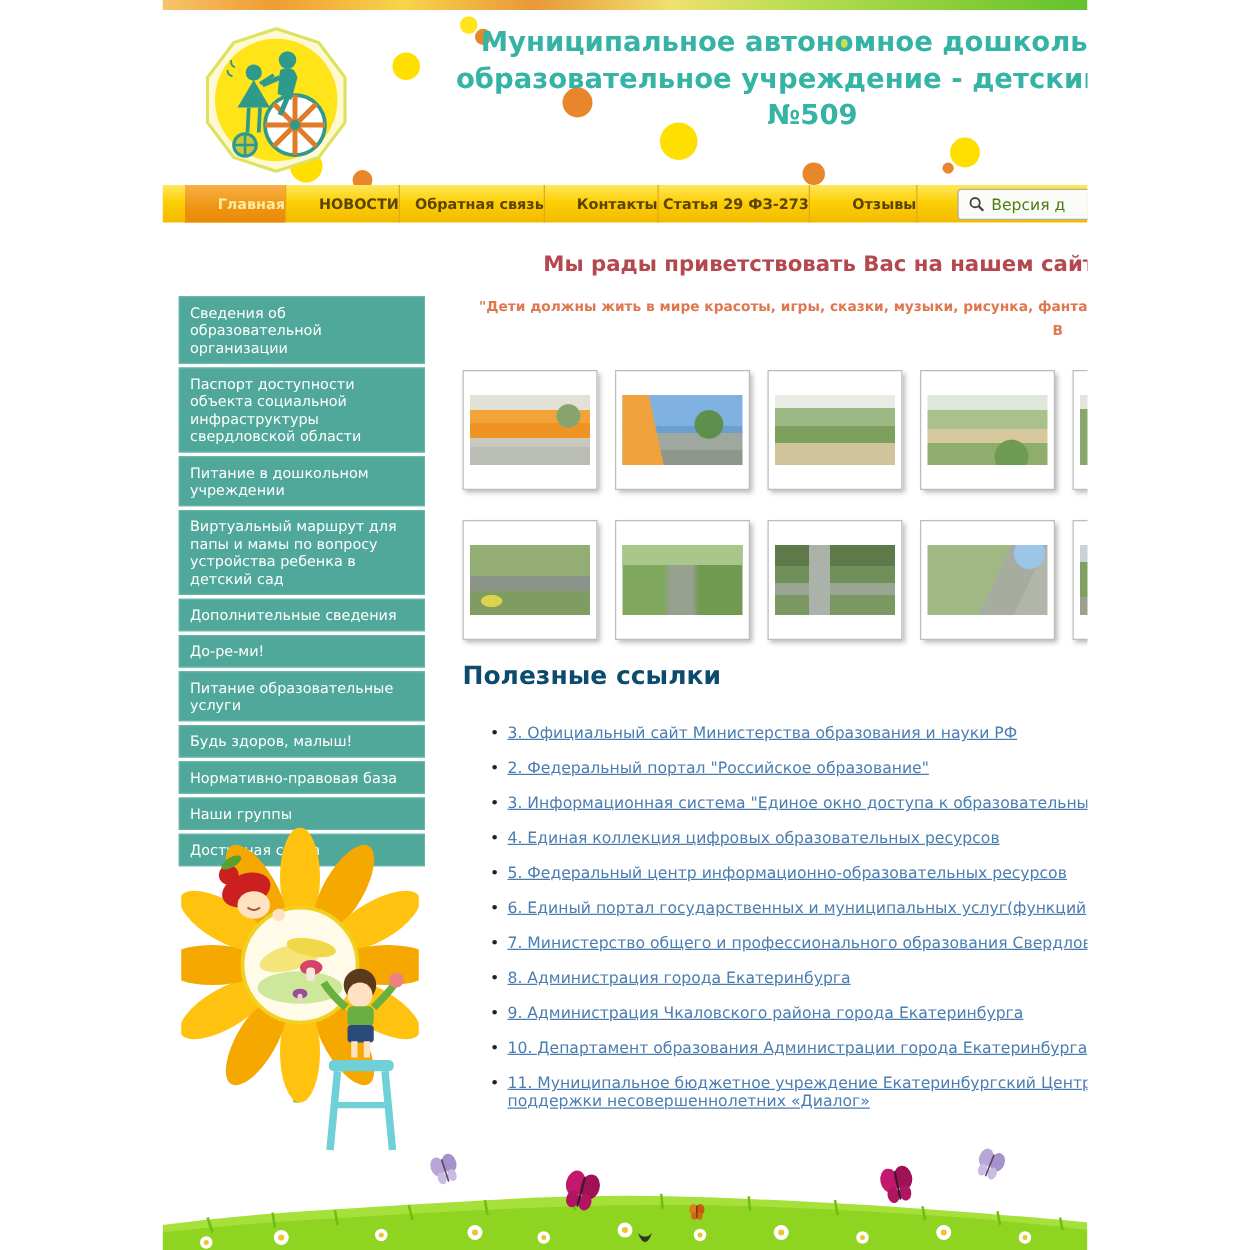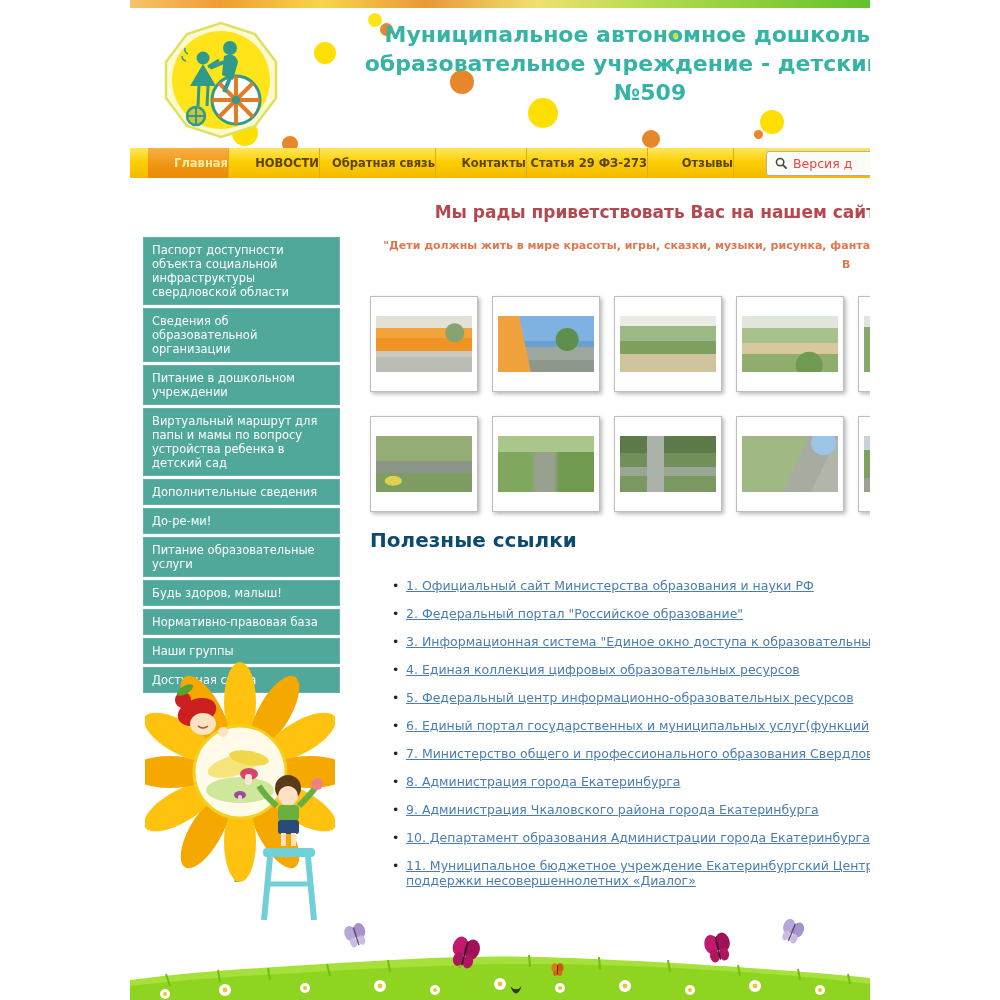--- a/index.html
+++ b/index.html
@@ -30,7 +30,7 @@
   .nav-item.active{background:linear-gradient(180deg,#f7b044,#ef9412 60%,#e88a08);color:#ffec9e;}
   .lowvision{position:absolute;left:636px;top:3px;width:134px;height:23px;background:#fbfbf7;
     border:1px solid #b0b0a8;border-radius:3px;display:flex;align-items:center;gap:5px;padding:0 8px;
-    font-weight:normal;color:#ef4444;font-size:12.5px;cursor:pointer;}
+    font-weight:normal;color:#4d7c0f;font-size:12.5px;cursor:pointer;}
 
   
   .searchbox{position:absolute;left:13px;top:200px;width:194px;height:32px;background:#fff;border:2px solid #9a9a9a;

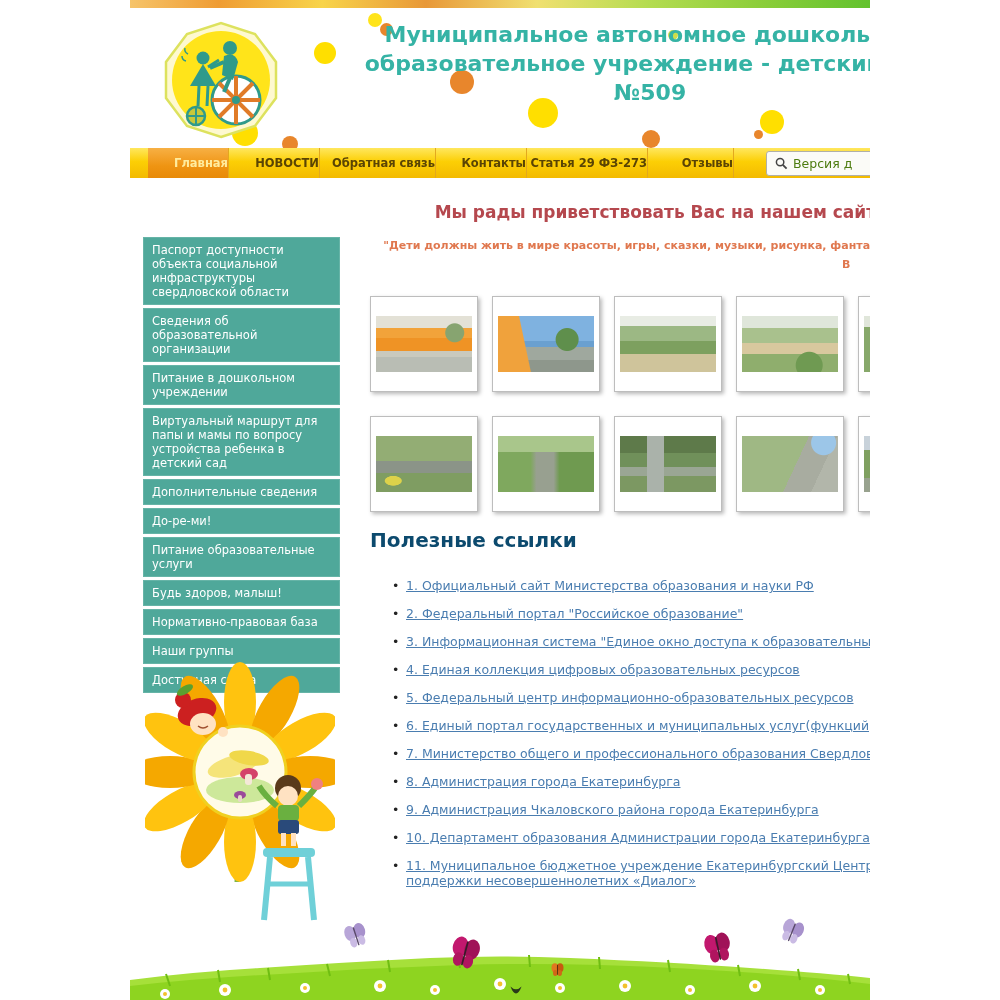--- a/index.html
+++ b/index.html
@@ -163,8 +163,8 @@
 
 
   <div class="menu">
+    <div class="menu-item">Сведения об образовательной организации</div>
     <div class="menu-item">Паспорт доступности объекта социальной инфраструктуры свердловской области</div>
-    <div class="menu-item">Сведения об образовательной организации</div>
     <div class="menu-item">Питание в дошкольном учреждении</div>
     <div class="menu-item">Виртуальный маршрут для папы и мамы по вопросу устройства ребенка в детский сад</div>
     <div class="menu-item">Дополнительные сведения</div>

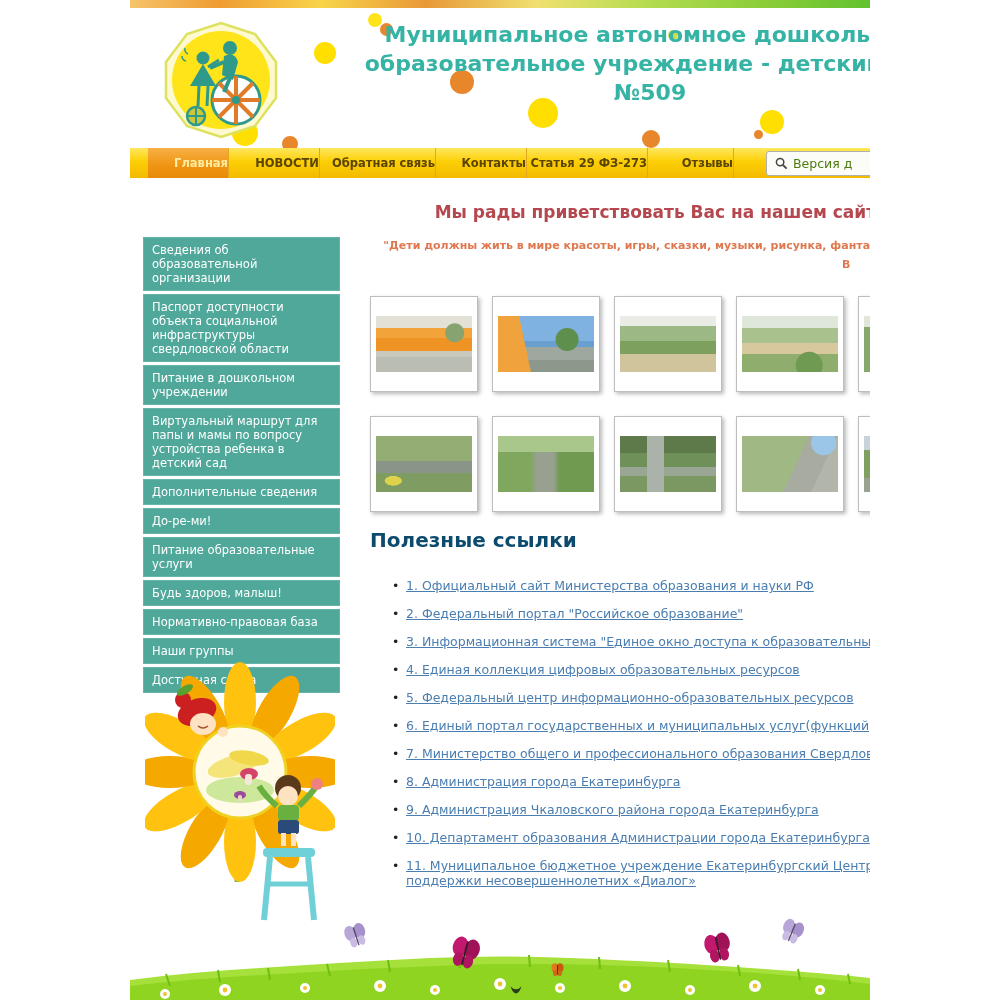--- a/index.html
+++ b/index.html
@@ -219,7 +219,7 @@
 
   <div class="links-heading">Полезные ссылки</div>
   <ul class="links">
-    <li><a>1. Официальный сайт Министерства образования и науки РФ</a></li>
+    <li><a>3. Официальный сайт Министерства образования и науки РФ</a></li>
     <li><a>2. Федеральный портал "Российское образование"</a></li>
     <li><a>3. Информационная система "Единое окно доступа к образовательным ресурсам"</a></li>
     <li><a>4. Единая коллекция цифровых образовательных ресурсов</a></li>

